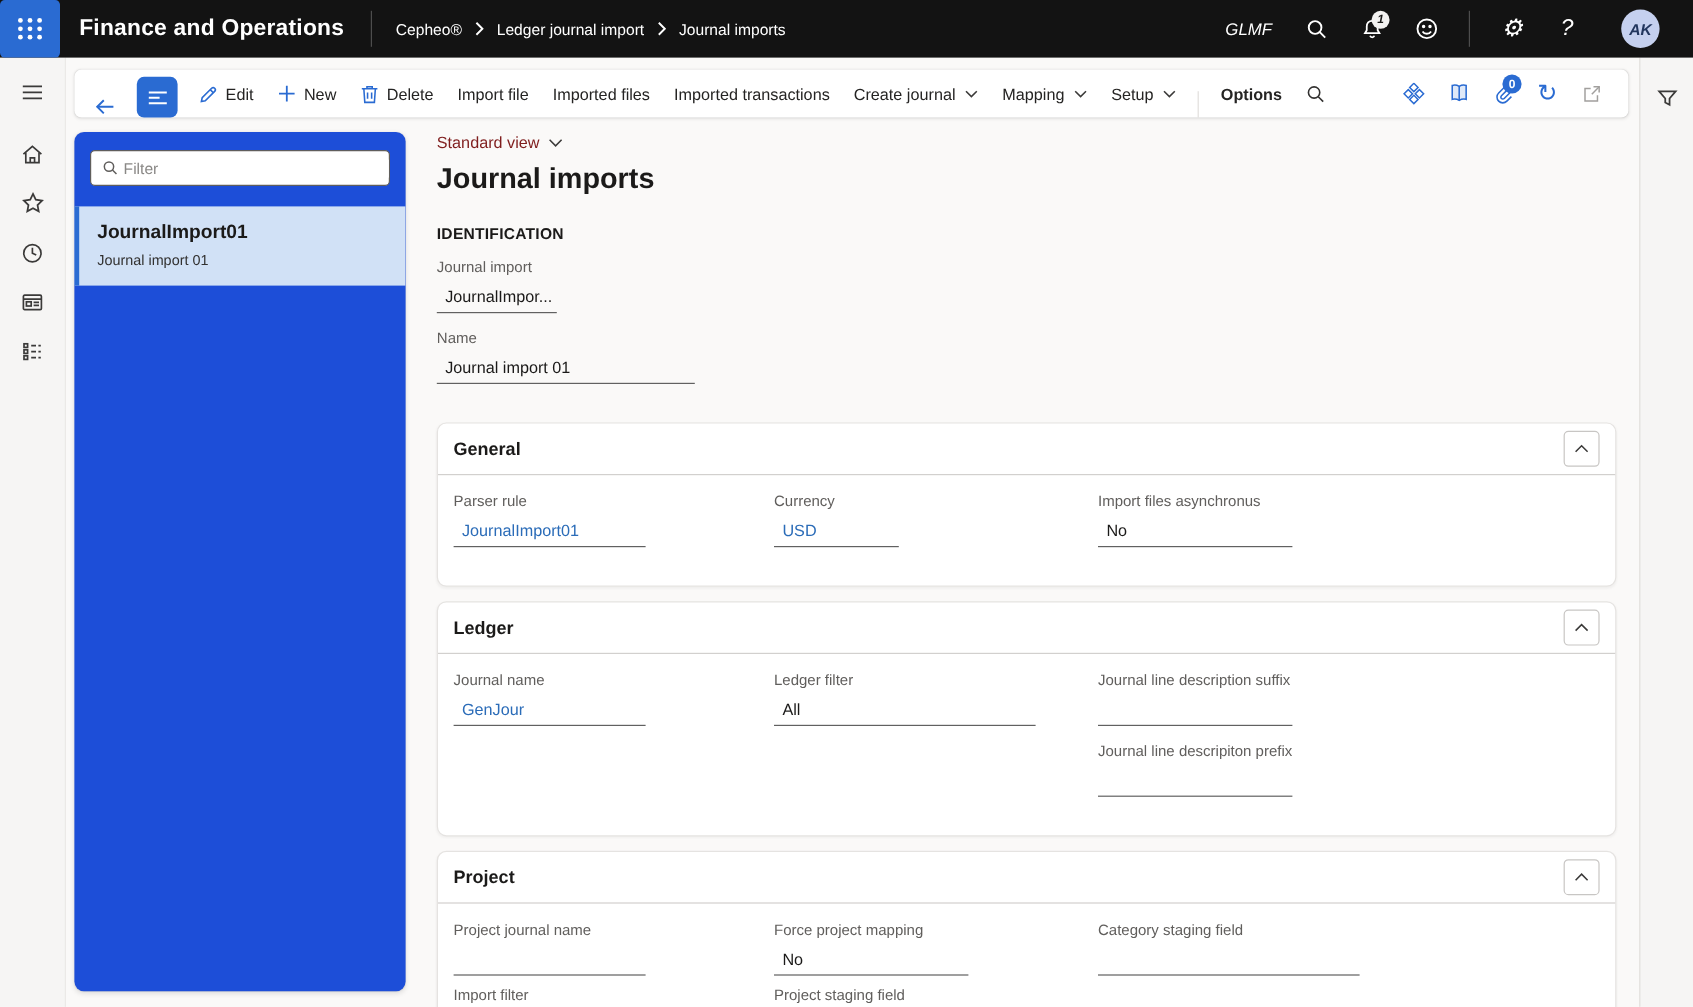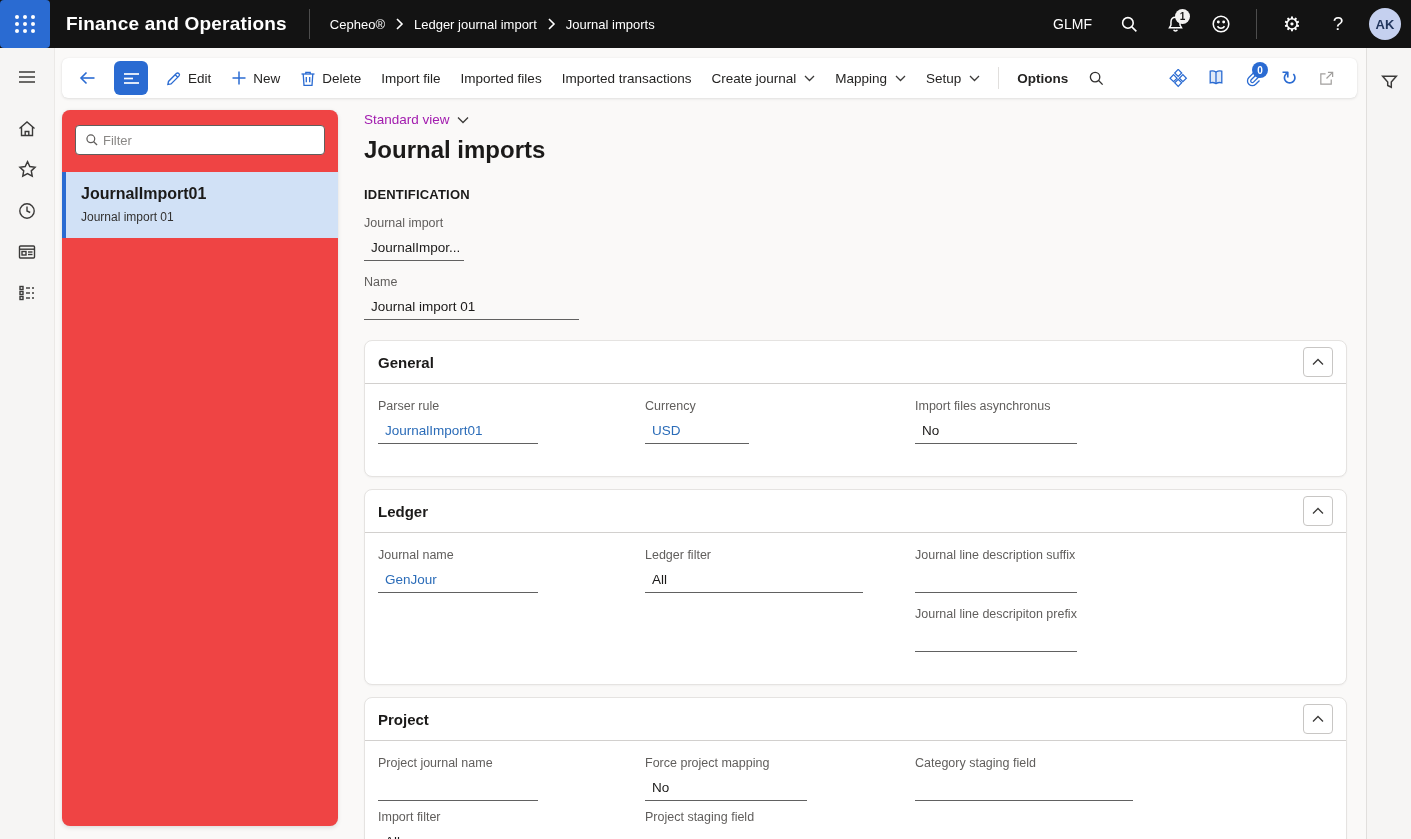--- a/index.html
+++ b/index.html
@@ -18,7 +18,7 @@
   .crumbs { display:flex; align-items:center; gap:10px; font-size:13px; }
   .crumb { cursor:pointer; white-space:nowrap; }
   .crumb-chev { display:flex; color:#fff; }
-  .topbar-right { margin-left:auto; display:flex; align-items:center; gap:8px; padding-right:10px; }
+  .topbar-right { margin-left:auto; display:flex; align-items:center; gap:8px; padding-right:28px;font-style:italic; }
   .env-label { font-size:14px; margin-right:10px; }
   .tb-icon { width:38px; height:40px; display:flex; align-items:center; justify-content:center;
     color:#fff; cursor:pointer; position:relative; }

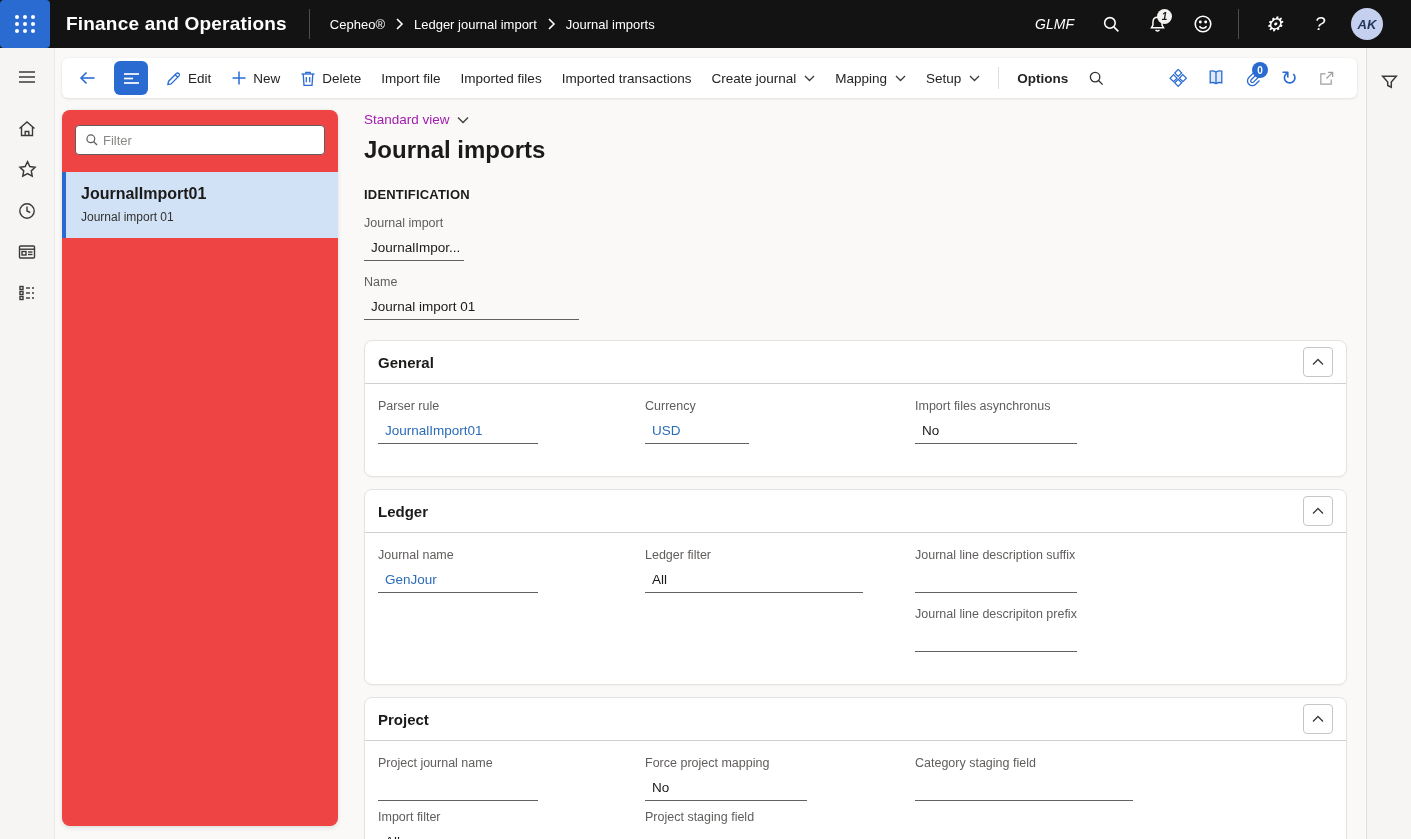--- a/index.html
+++ b/index.html
@@ -30,7 +30,7 @@
   .help-glyph { font-size:19px; }
   .avatar { width:32px; height:32px; border-radius:50%; background:#c5d0ef; color:#22365e;
     font-size:13px; font-weight:700; display:flex; align-items:center; justify-content:center;
-    margin-left:4px; cursor:pointer; }
+    margin-left:18px; cursor:pointer; }
 
   
   .navstrip { position:absolute; left:0; top:48px; bottom:0; width:55px; background:#f6f5f4;

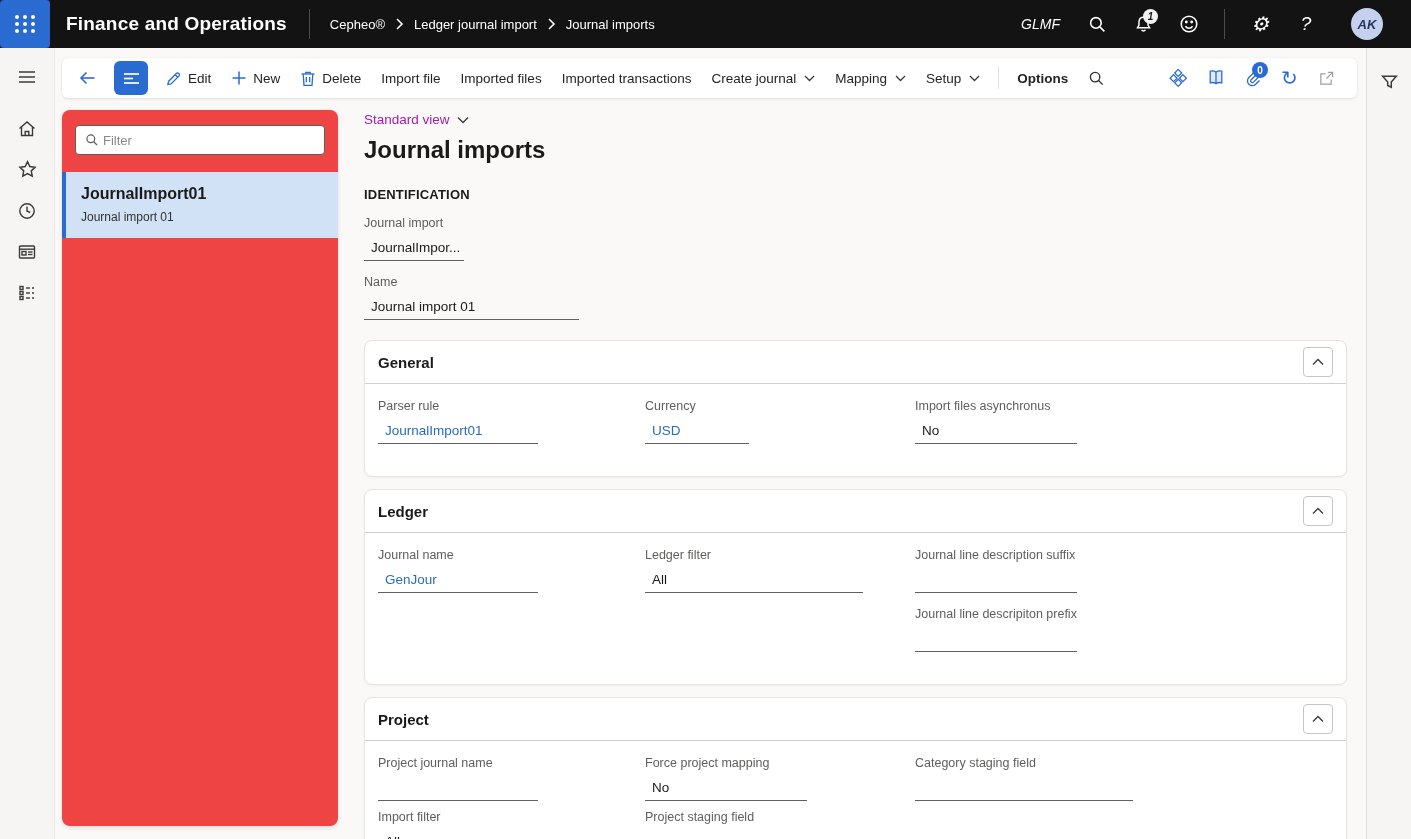--- a/index.html
+++ b/index.html
@@ -46,7 +46,7 @@
   
   .actionpane { position:absolute; left:62px; top:58px; width:1295px; height:40px;
     background:#fff; border-radius:6px; box-shadow:0 1px 3px rgba(0,0,0,.1), 0 0 1px rgba(0,0,0,.08);
-    display:flex; align-items:center; font-size:13.5px; color:#252423; z-index:3; padding:0 6px; }
+    display:flex; align-items:flex-end; font-size:13.5px; color:#252423; z-index:3; padding:0 6px; }
   .ap-btn { display:flex; align-items:center; gap:6px; padding:0 10px; height:40px; cursor:pointer;
     white-space:nowrap; }
   .ap-btn .blue { color:#2a6bd2; }

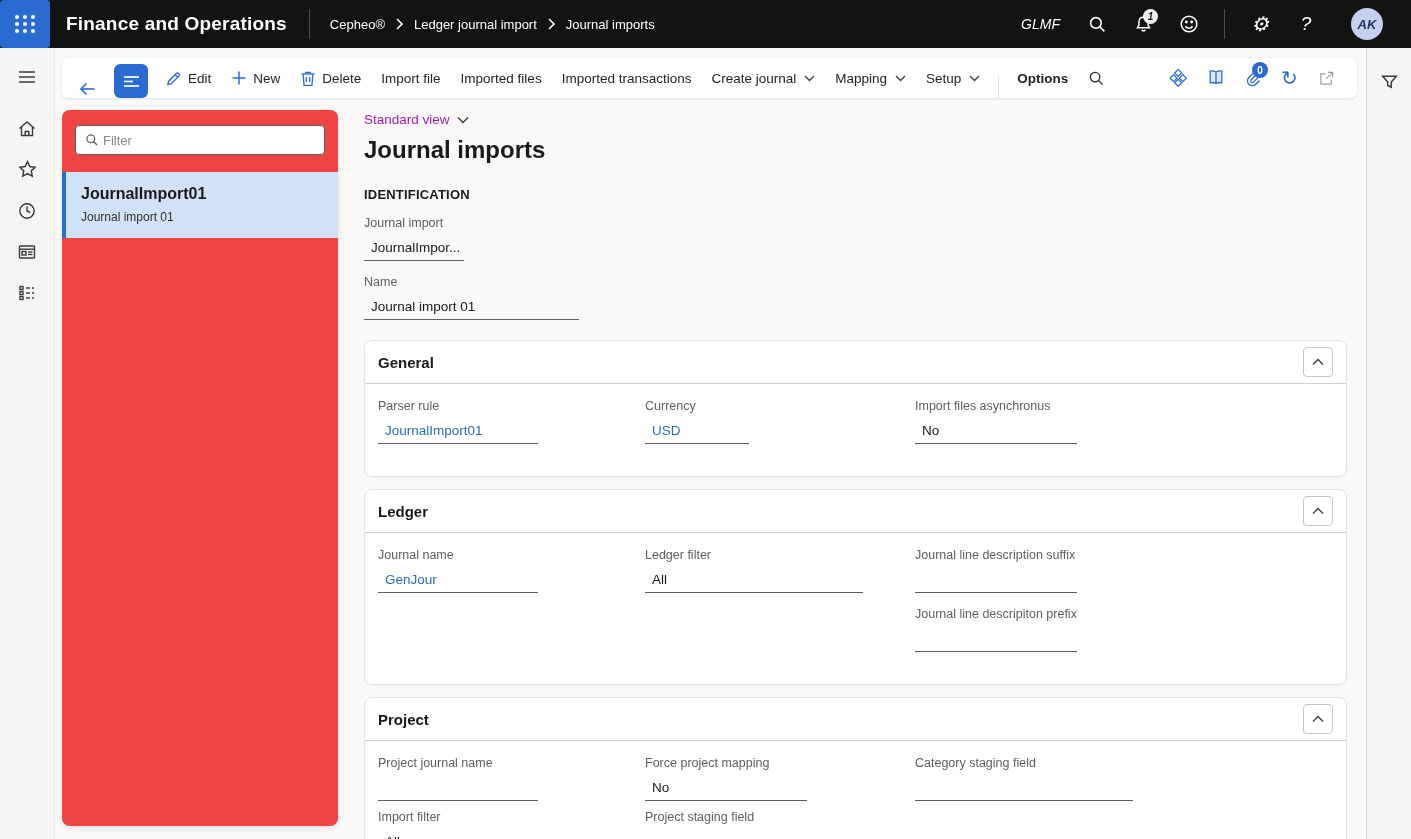--- a/index.html
+++ b/index.html
@@ -89,7 +89,7 @@
   
   .main { position:absolute; left:364px; top:110px; width:992px; bottom:0; z-index:1; }
   .view-selector { display:inline-flex; align-items:center; gap:7px; font-size:13.5px;
-    color:#a21caf; cursor:pointer; }
+    color:#7f1d1d; cursor:pointer; }
   .page-title { font-size:24px; font-weight:700; color:#1b1a19; margin-top:8px; }
   .ident-heading { font-size:13px; font-weight:700; letter-spacing:.2px; margin-top:23px;
     color:#1b1a19; }

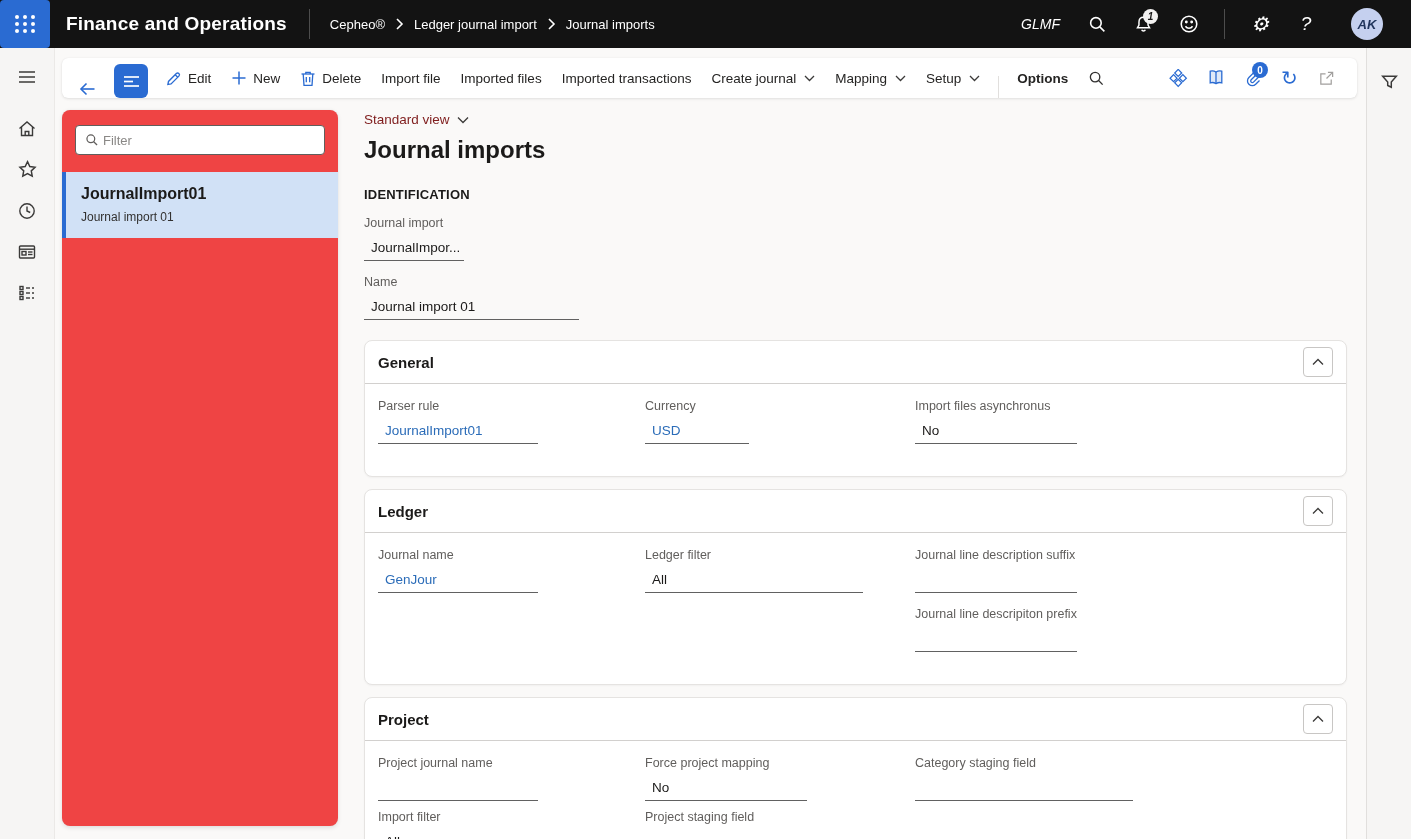--- a/index.html
+++ b/index.html
@@ -69,7 +69,7 @@
   .refresh-glyph { font-size:20px; line-height:1; font-weight:400; }
 
   
-  .listpanel { position:absolute; left:62px; top:110px; width:276px; height:716px; background:#ef4444;
+  .listpanel { position:absolute; left:62px; top:110px; width:276px; height:716px; background:#1d4ed8;
     border-radius:8px; box-shadow:0 1.6px 4px rgba(0,0,0,.1), 0 0 1px rgba(0,0,0,.08);
     padding-top:15px; z-index:2; overflow:hidden; }
   .filterbox { margin:0 13px; height:30px; border:1px solid #605e5c; border-radius:4px;

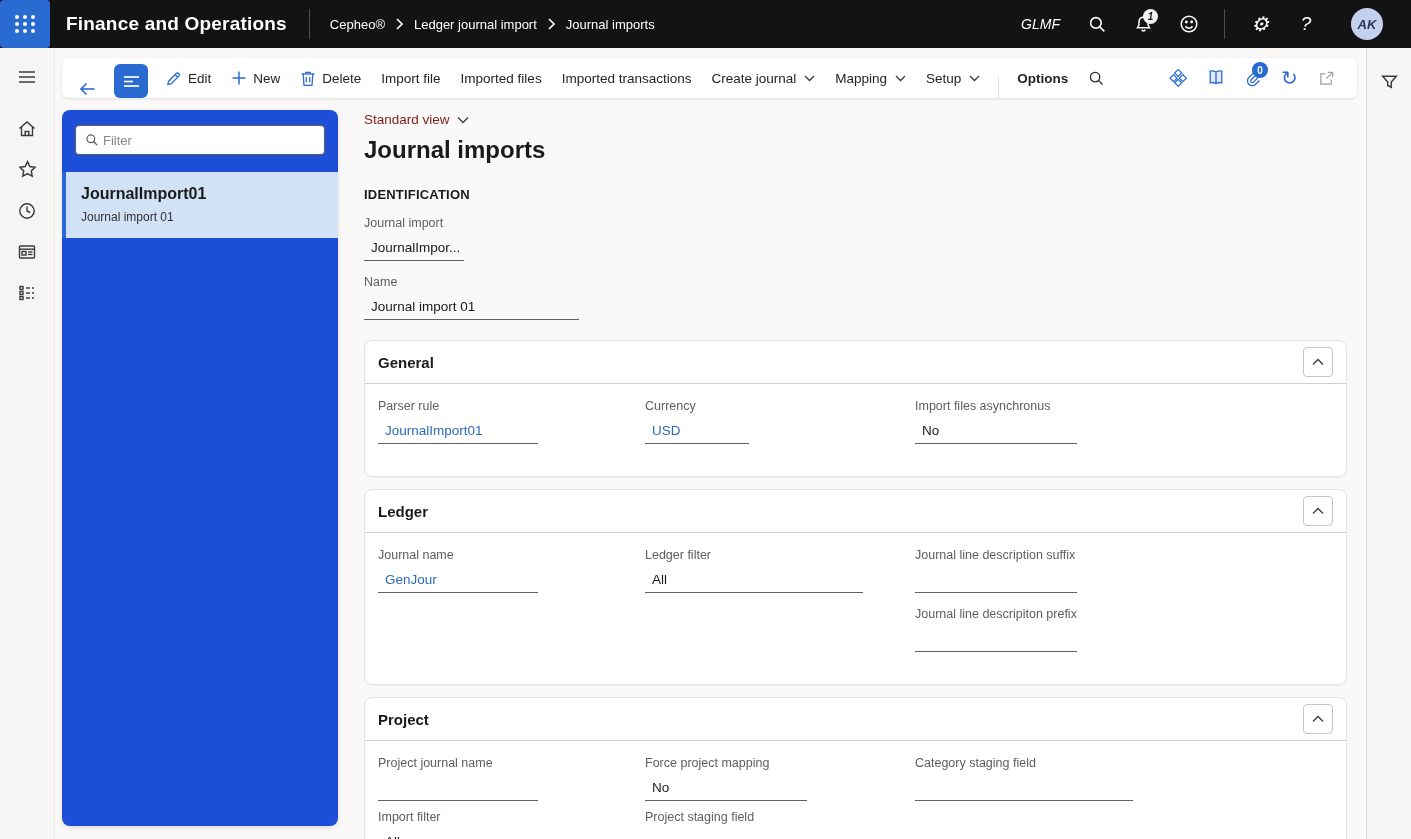--- a/index.html
+++ b/index.html
@@ -102,7 +102,7 @@
   .w215{width:215px;} .w218{width:218px;}
   .ident-field { margin-top:14px; }
 
-  .card { margin-top:20px; background:#fff; border:1px solid #e5e3e1; border-radius:8px;
+  .card { margin-top:32px; background:#fff; border:1px solid #e5e3e1; border-radius:8px;
     box-shadow:0 1px 2px rgba(0,0,0,.04); width:983px; }
   .card + .card { margin-top:12px; }
   .card-head { height:43px; display:flex; align-items:center; justify-content:space-between;

